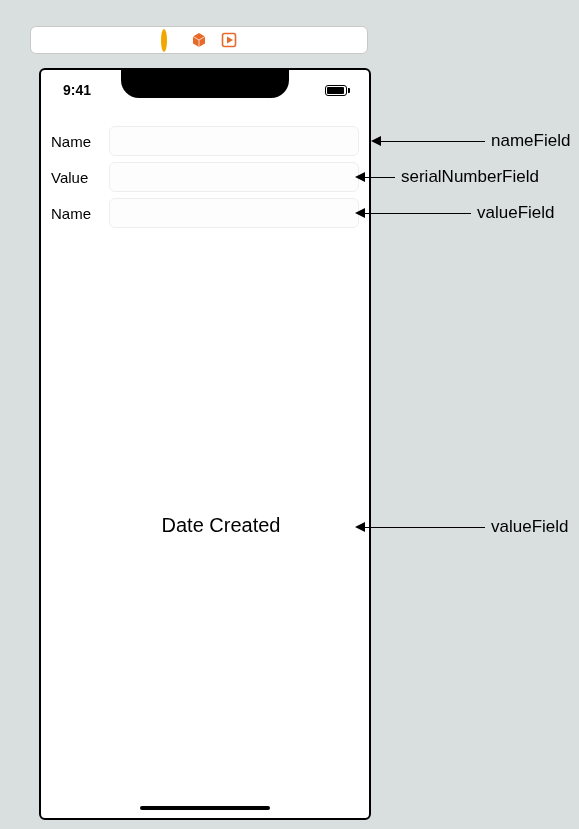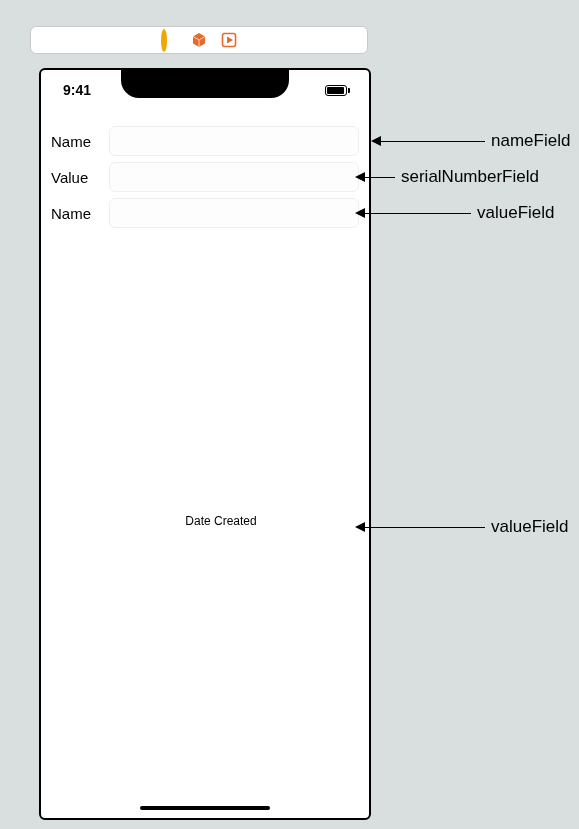--- a/index.html
+++ b/index.html
@@ -108,7 +108,7 @@
     top: 392px;
     left: 0; right: 0;
     text-align: center;
-    font-size: 12px;
+    font-size: 20px;
     font-weight: 400;
     padding-left: 32px;
   }

